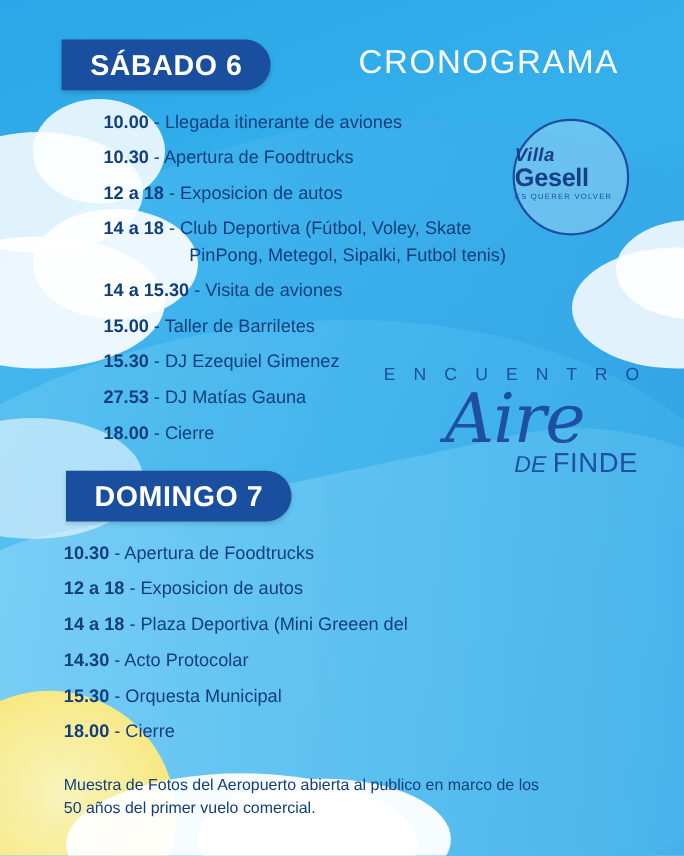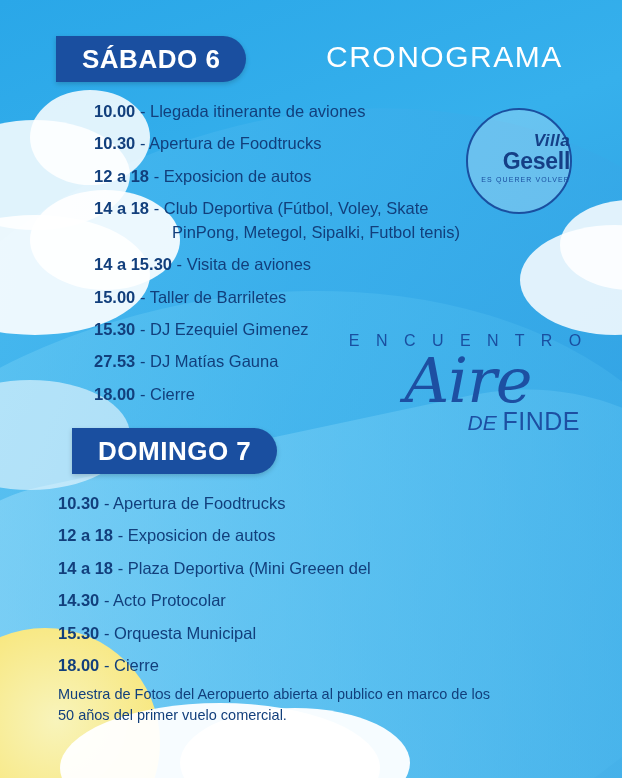--- a/index.html
+++ b/index.html
@@ -190,7 +190,7 @@
     background: rgba(255,255,255,0.25);
     border: 2px solid #1a4fa0;
     color: #153f86;
-    text-align: right;
+    text-align: left;
     box-sizing: border-box;
     padding-top: 22px;
   }

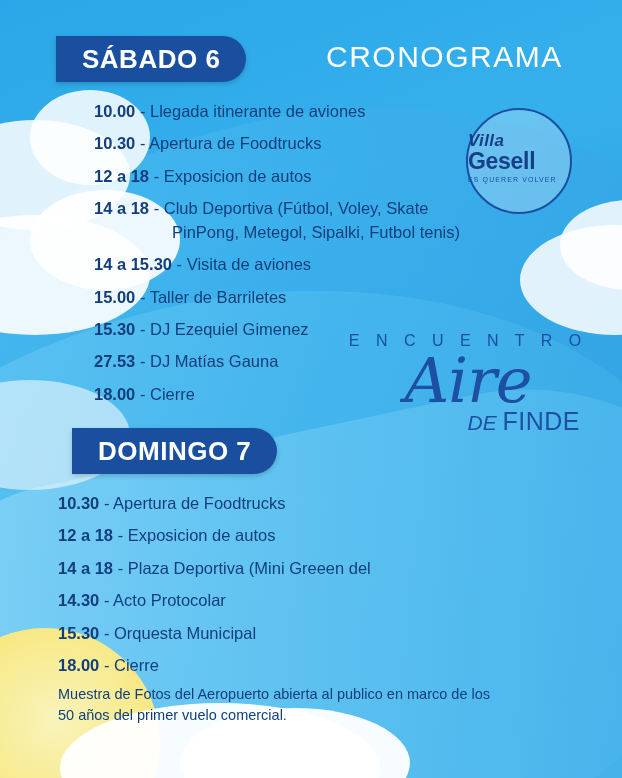--- a/index.html
+++ b/index.html
@@ -135,7 +135,7 @@
   }
   .tab-sun {
     position: absolute;
-    left: 16px;
+    left: 4px;
     top: 428px;
     padding-left: 56px;
   }

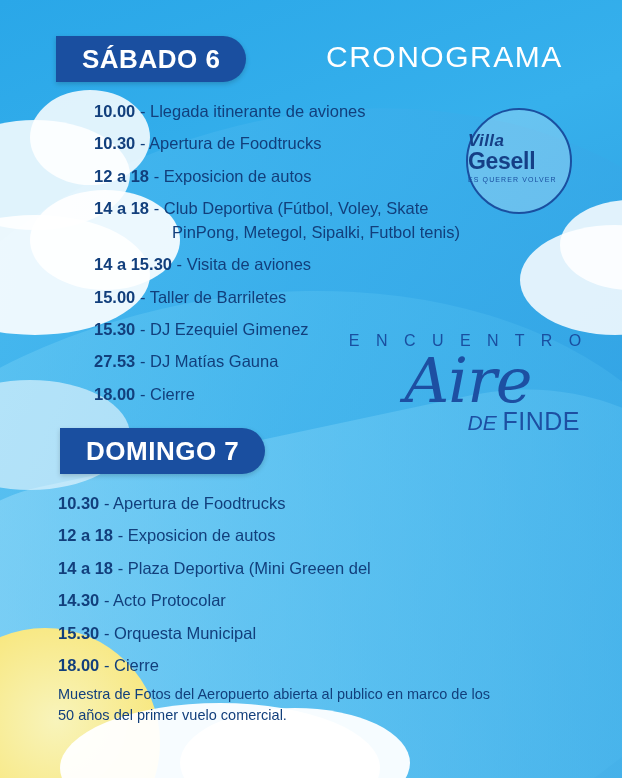--- a/index.html
+++ b/index.html
@@ -172,7 +172,7 @@
   .note {
     position: absolute;
     left: 58px;
-    top: 684px;
+    top: 704px;
     width: 440px;
     color: #123f7c;
     font-size: 14.5px;

